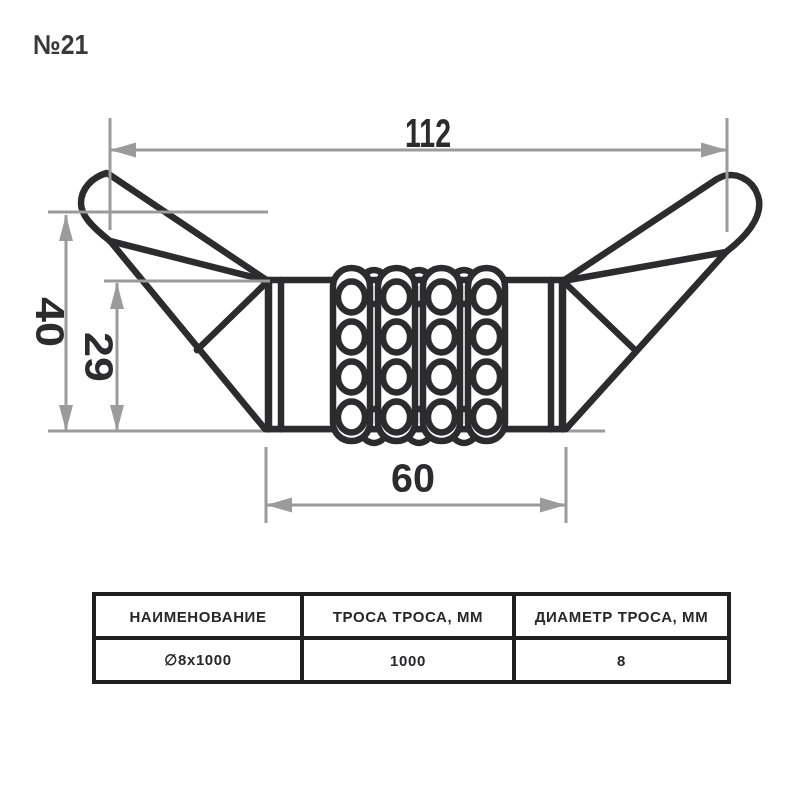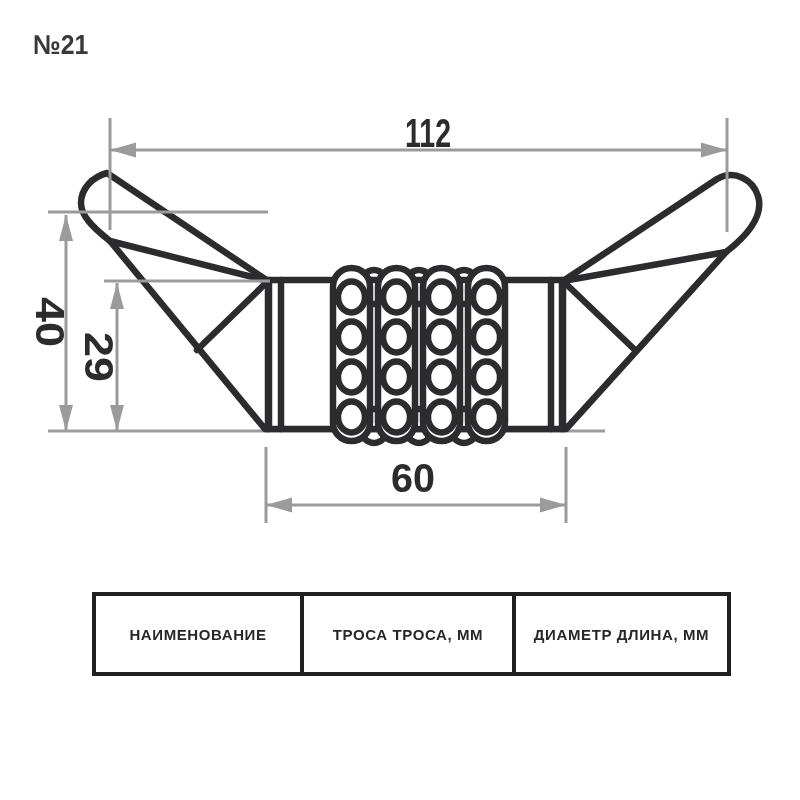--- a/index.html
+++ b/index.html
@@ -130,7 +130,7 @@
         <tr>
       <th style="width:204px">НАИМЕНОВАНИЕ</th>
       <th style="width:208px">ТРОСА ТРОСА, ММ</th>
-      <th style="width:211px">ДИАМЕТР ДЛИНА, ММ</th>
+      <th style="width:211px">ДИАМЕТР ТРОСА, ММ</th>
     </tr>
   </tbody>
     </table>

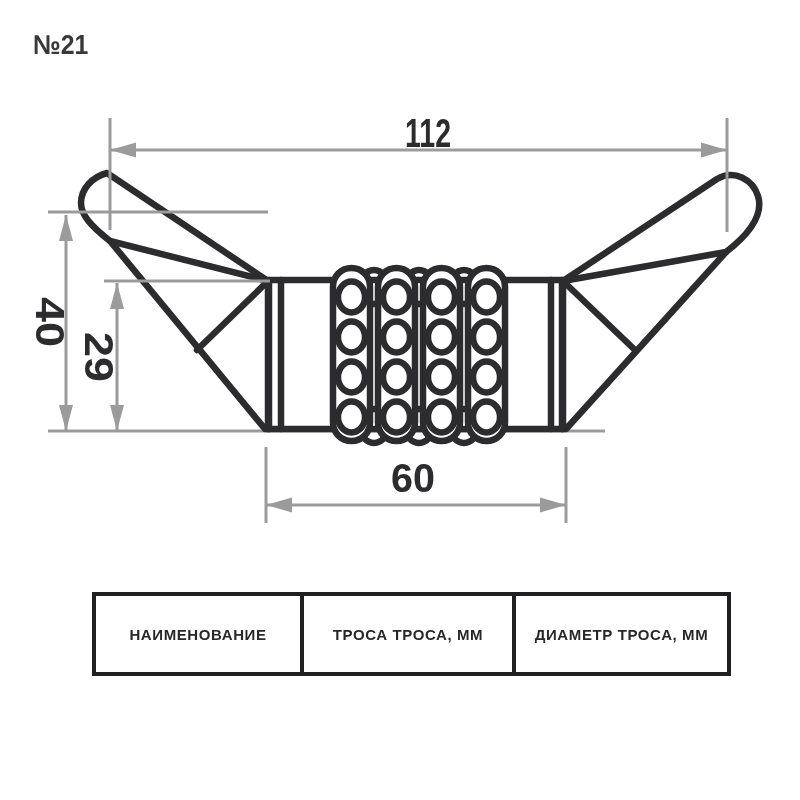--- a/index.html
+++ b/index.html
@@ -132,6 +132,11 @@
       <th style="width:208px">ТРОСА ТРОСА, ММ</th>
       <th style="width:211px">ДИАМЕТР ТРОСА, ММ</th>
     </tr>
+    <tr>
+      <td>∅8x1000</td>
+      <td>1000</td>
+      <td>8</td>
+    </tr>
   </tbody>
     </table>
 

